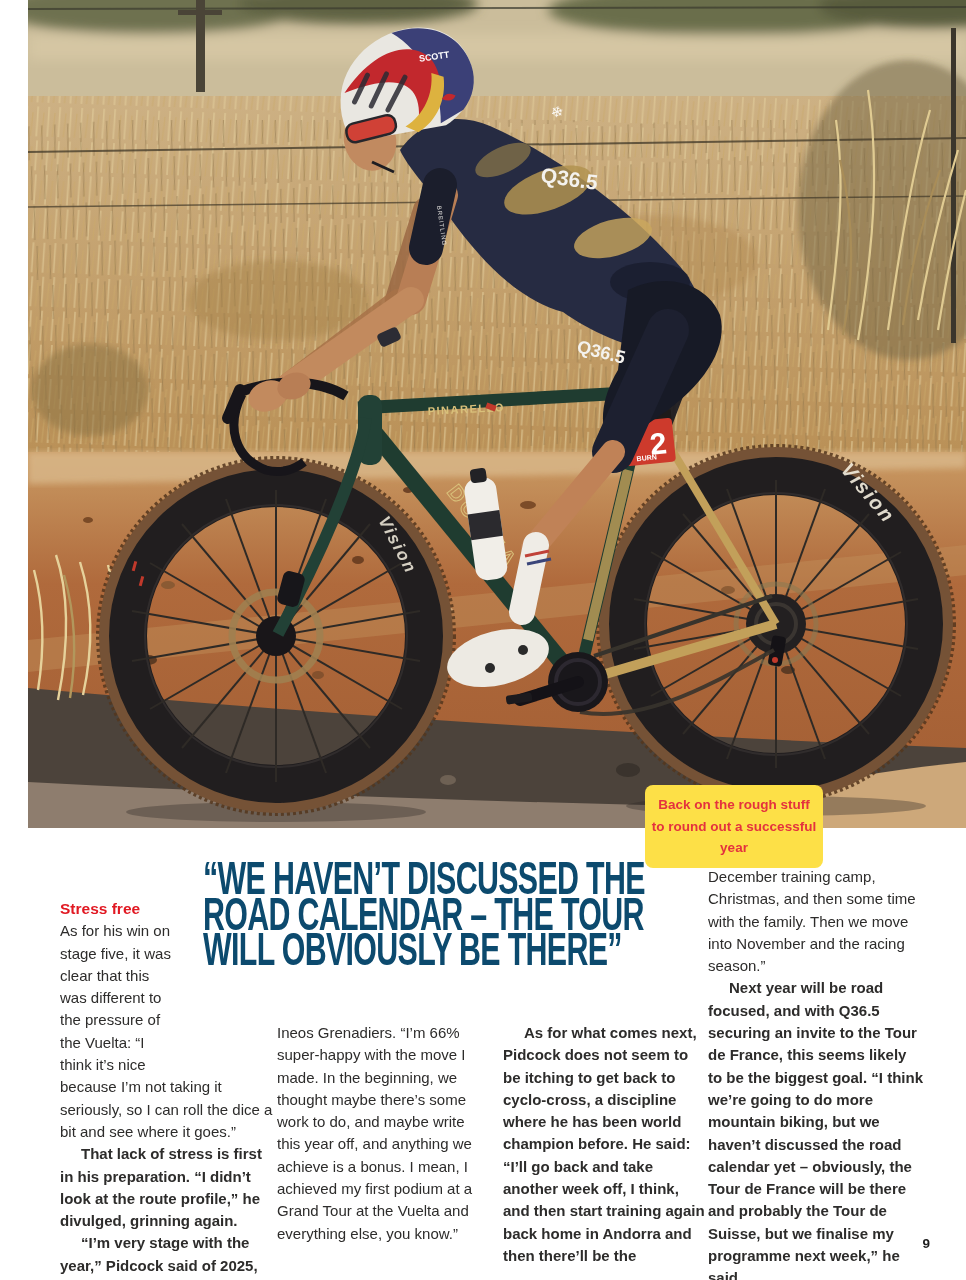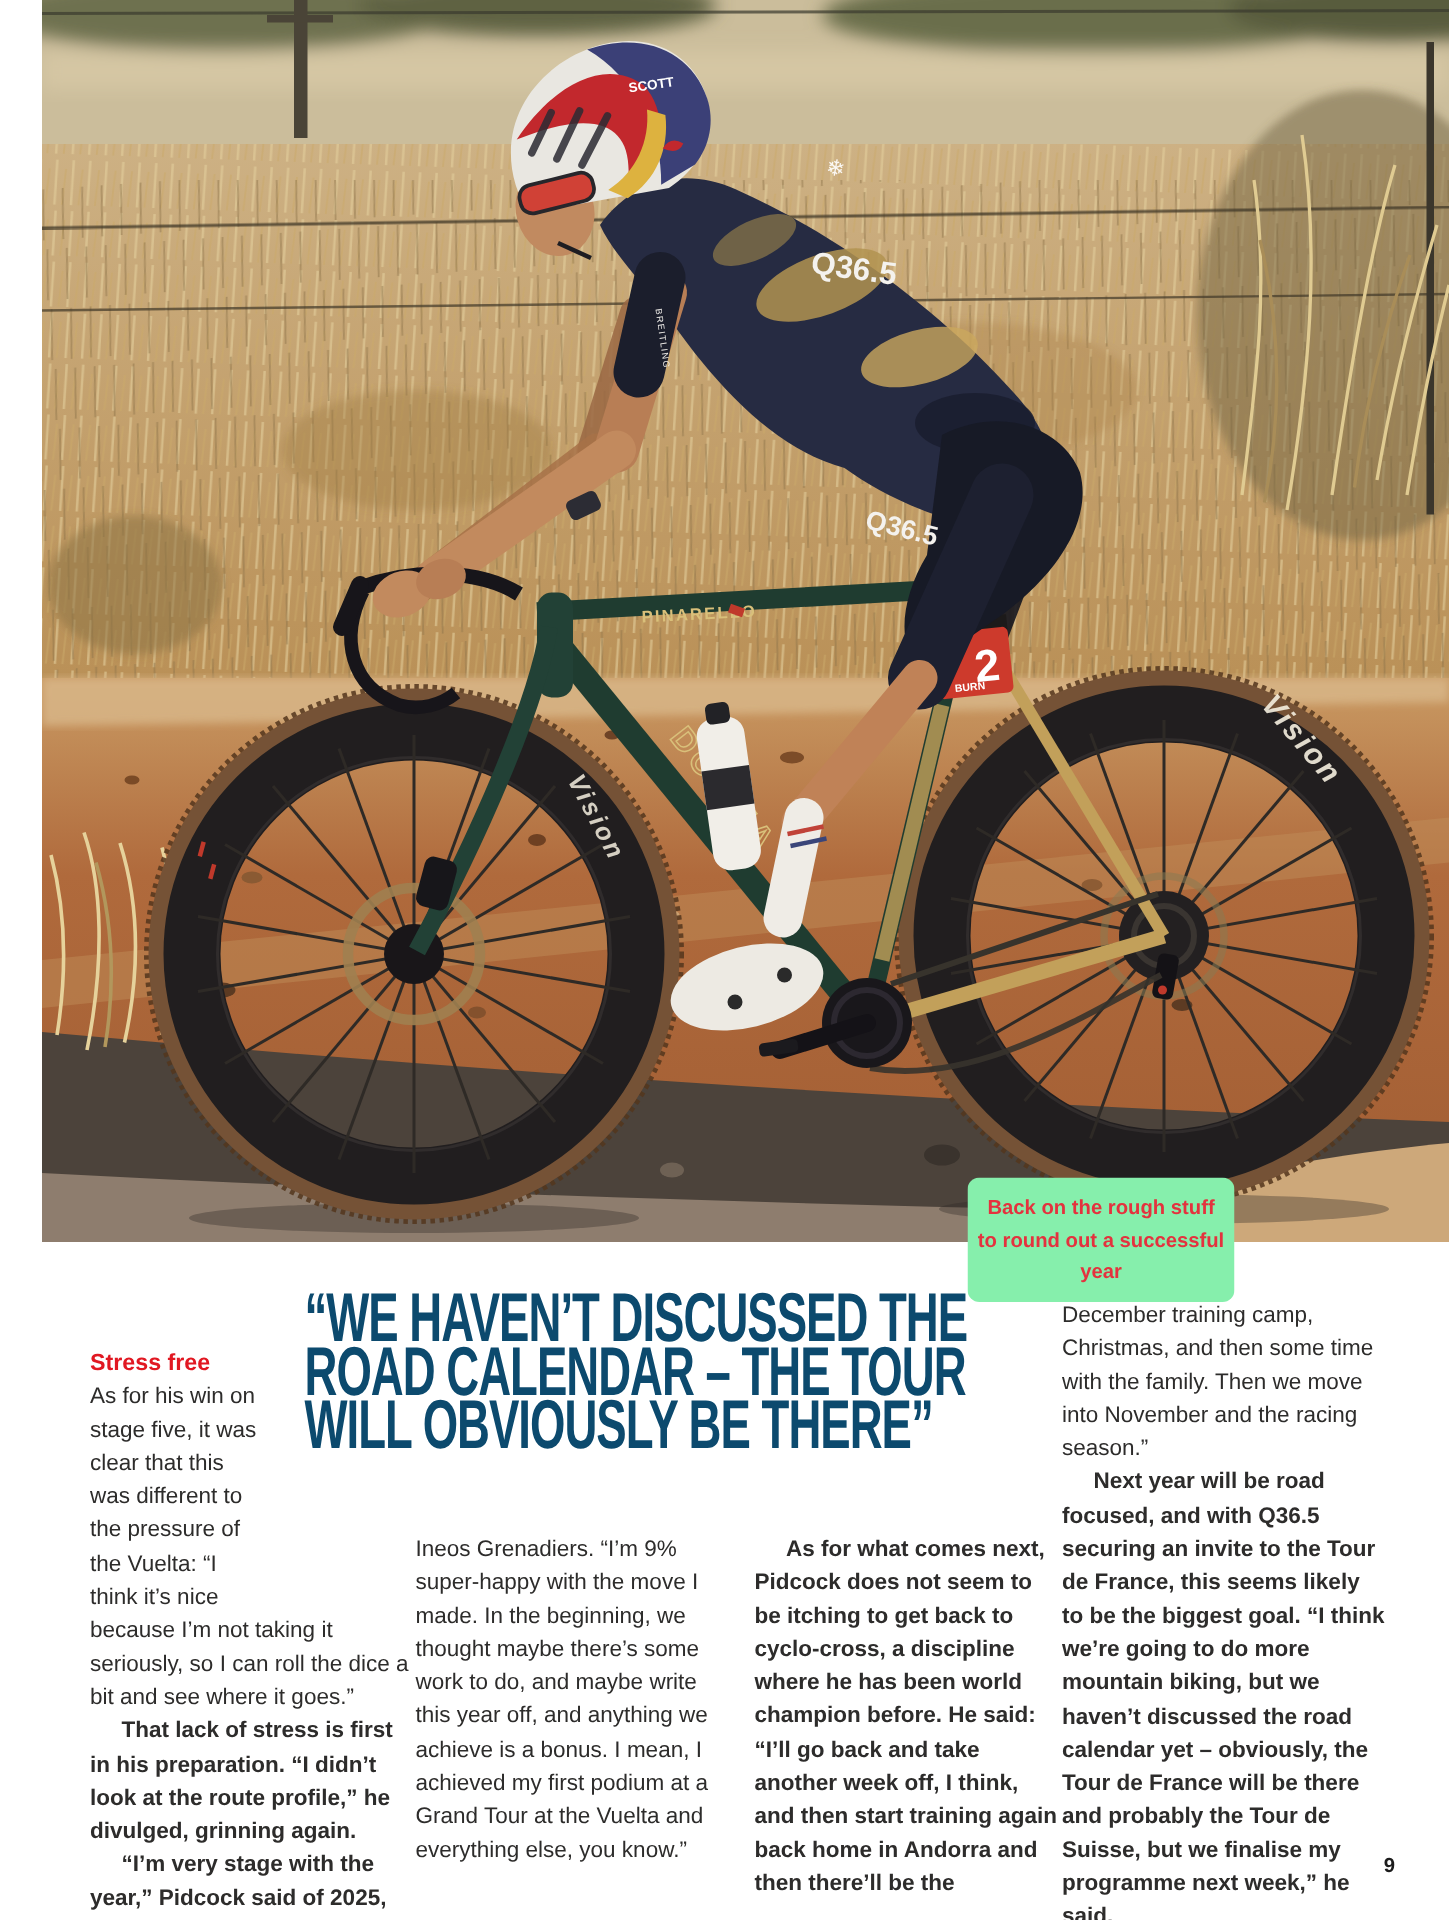--- a/index.html
+++ b/index.html
@@ -8,7 +8,7 @@
   
   figure.photo{position:absolute;left:28px;top:0;width:938px;height:828px;margin:0;}
   figure.photo svg{position:absolute;left:0;top:0;}
-  .caption{position:absolute;left:617px;top:785px;width:178px;min-height:54px;background:#86efac;
+  .caption{position:absolute;left:617px;top:785px;width:178px;min-height:54px;background:#fde047;
            border-radius:8px;box-sizing:border-box;padding:9px 6px;text-align:center;
            color:#e4323e;font-weight:700;font-size:13.5px;line-height:1.6;}
   

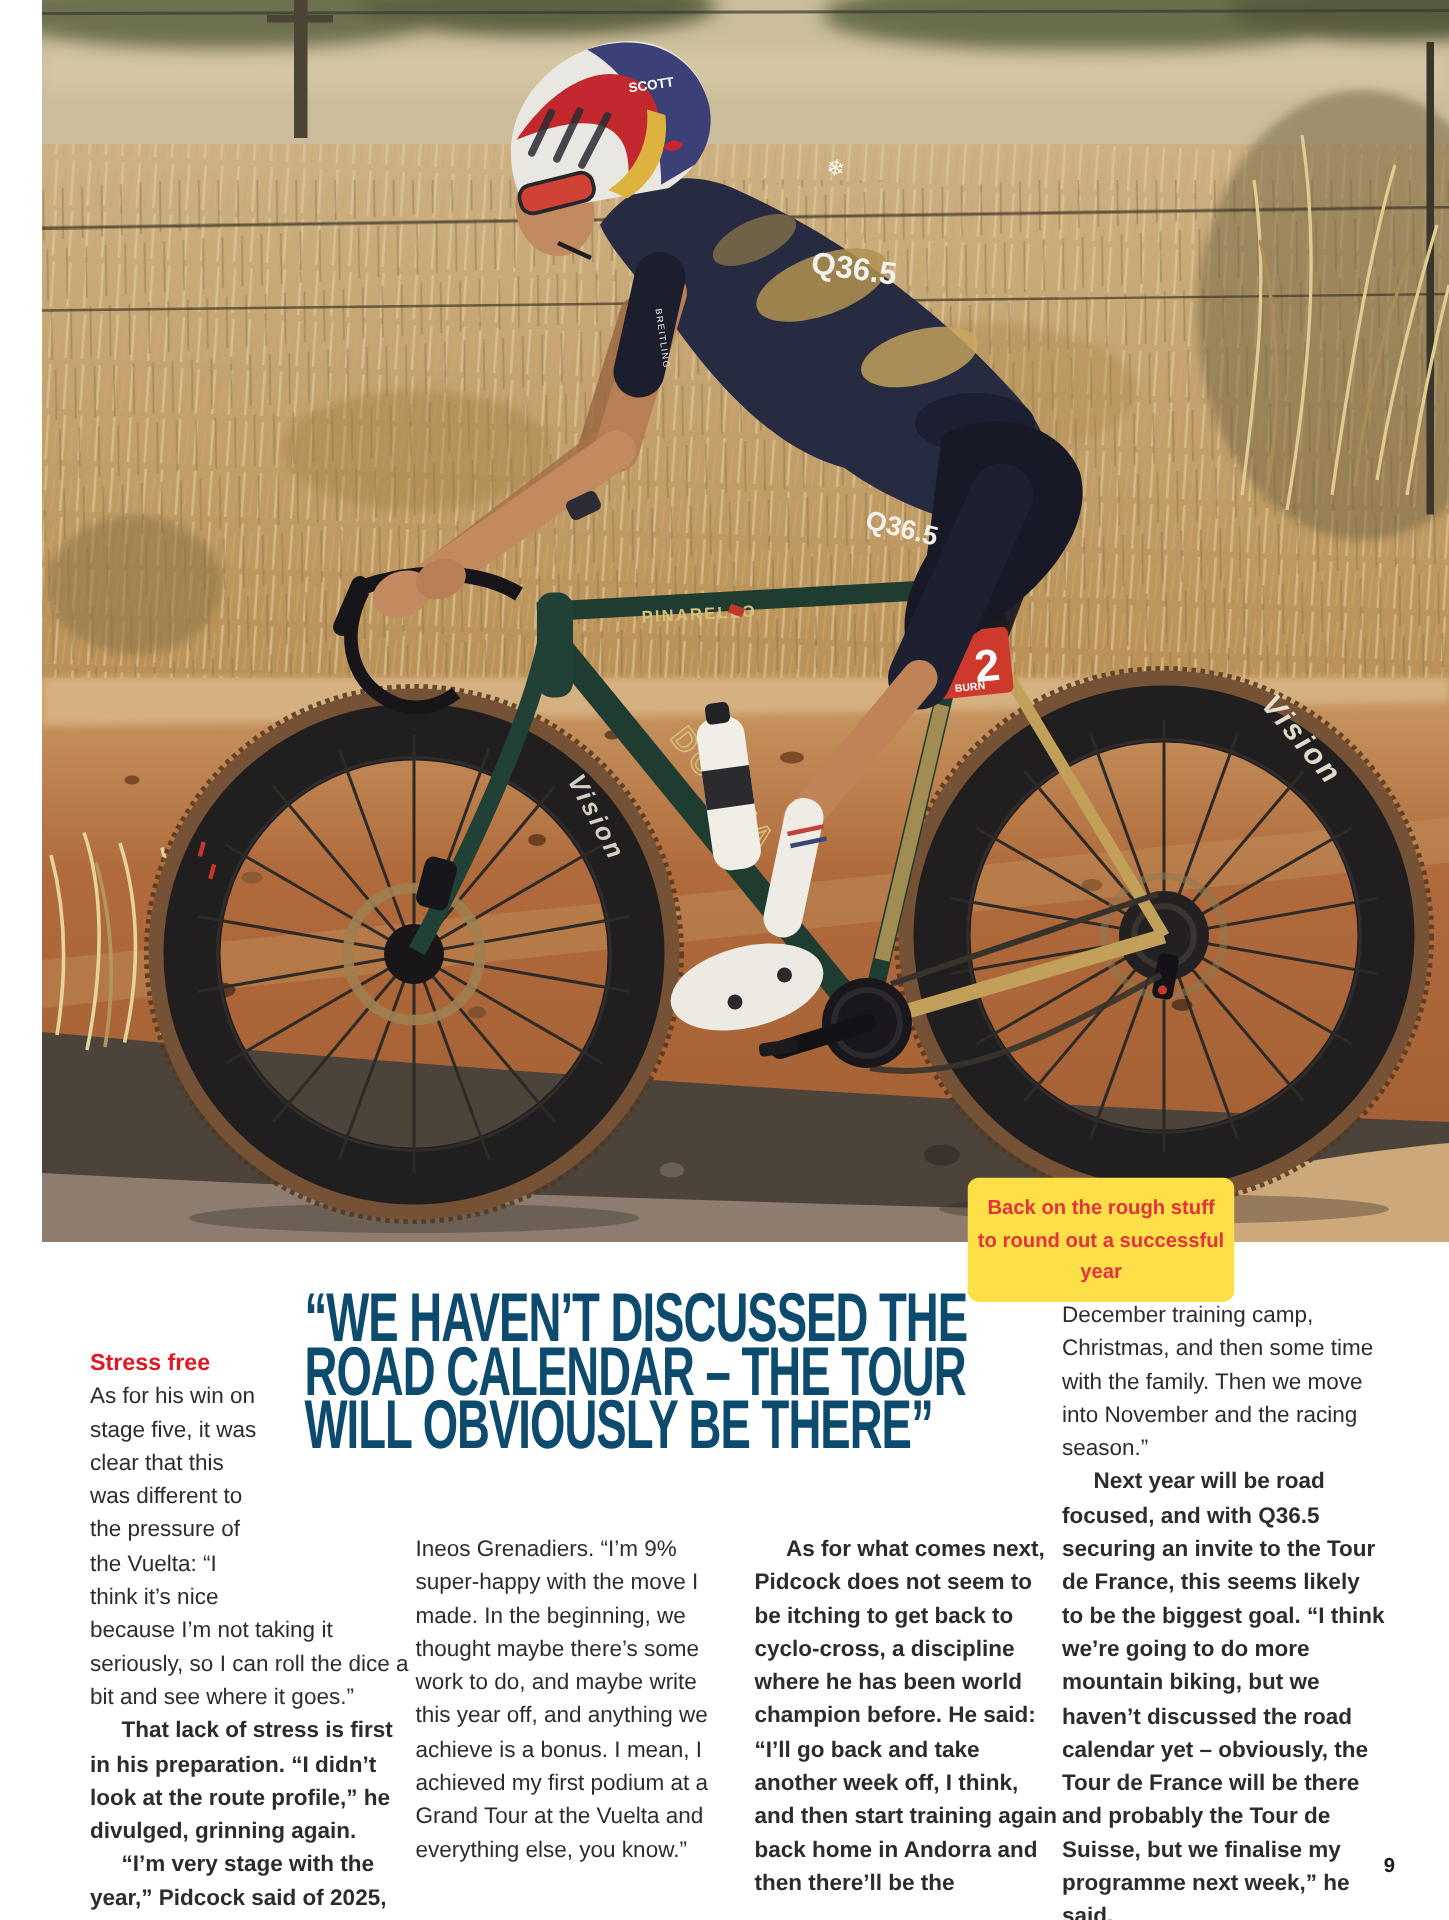--- a/index.html
+++ b/index.html
@@ -323,7 +323,7 @@
       <p class="ind">“I’m very stage with the year,” Pidcock said of 2025, his first as a pro not with</p>
     </div>
   <div class="col" id="col1">
-      <p>Ineos Grenadiers. “I’m 9% super-happy with the move I made. In the beginning, we thought maybe there’s some work to do, and maybe write this year off, and anything we achieve is a bonus. I mean, I achieved my first podium at a Grand Tour at the Vuelta and everything else, you know.”</p>
+      <p>Ineos Grenadiers. “I’m 66% super-happy with the move I made. In the beginning, we thought maybe there’s some work to do, and maybe write this year off, and anything we achieve is a bonus. I mean, I achieved my first podium at a Grand Tour at the Vuelta and everything else, you know.”</p>
     </div>
   <div class="col" id="col2">
       <p class="ind">As for what comes next, Pidcock does not seem to be itching to get back to cyclo-cross, a discipline where he has been world champion before. He said: “I’ll go back and take another week off, I think, and then start training again back home in Andorra and then there’ll be the</p>

